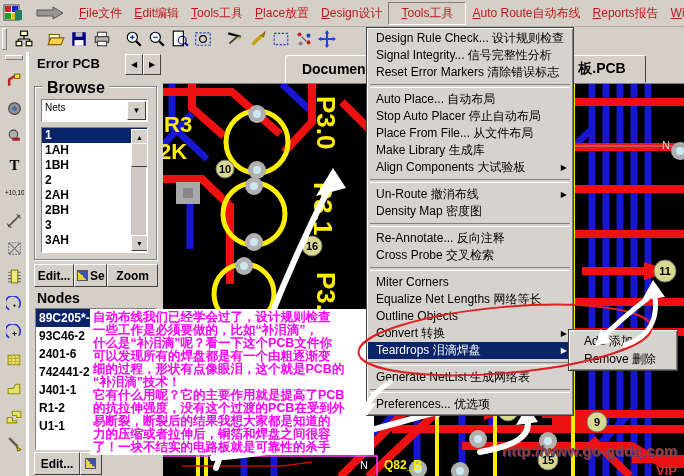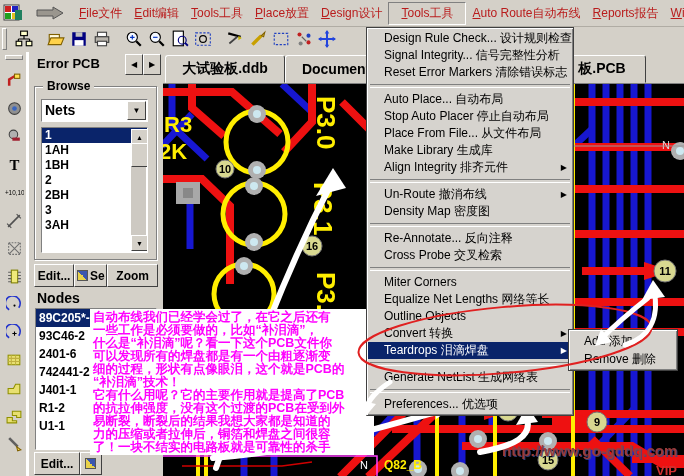--- a/index.html
+++ b/index.html
@@ -78,7 +78,7 @@
           border-top:1px solid #808080;z-index:1;}
   
   #tools-menu{position:absolute;left:366px;top:27px;width:204px;z-index:10;padding:2px 1px;}
-  .menu-item{height:17px;line-height:17px;font-size:12px;padding-left:16px;position:relative;
+  .menu-item{height:17px;line-height:17px;font-size:12px;padding-left:8px;position:relative;
              white-space:nowrap;overflow:hidden;color:#000;}
   .menu-item .arr{position:absolute;right:5px;top:0;font-size:8px;}
   .menu-item.hl{background:#0a246a;color:#fff;}

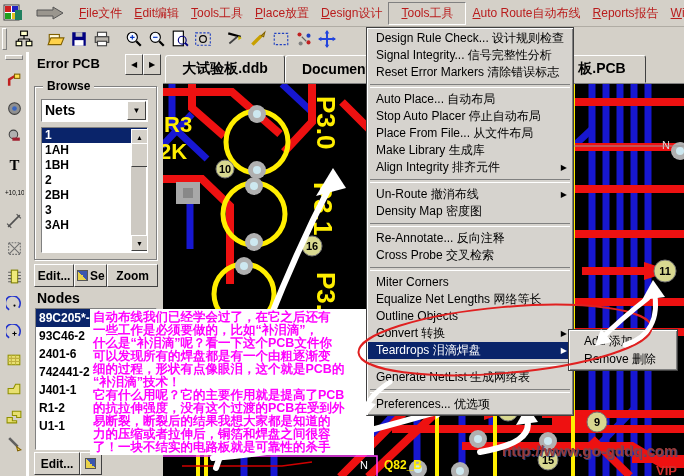--- a/index.html
+++ b/index.html
@@ -359,7 +359,6 @@
 </div>
 
 <div id="tabbar">
-  <div class="tab" id="tab-ddb">大试验板.ddb</div>
   <div class="tab" id="tab-documents">Documents</div>
   <div class="tab" id="tab-pcb">板.PCB</div>
 </div>

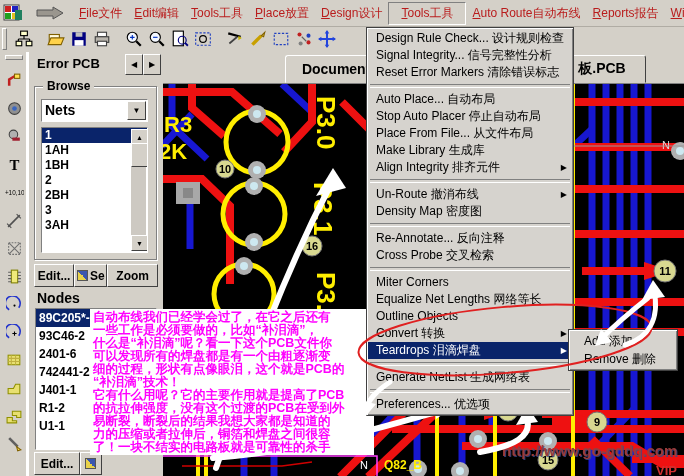--- a/index.html
+++ b/index.html
@@ -42,7 +42,7 @@
   #bp-group{position:absolute;left:5px;top:34px;width:121px;height:172px;
             border:1px solid #808080;box-shadow:1px 1px 0 #fff, inset 1px 1px 0 #fff;}
   #bp-group-label{position:absolute;left:8px;top:-8px;background:#d4d0c8;padding:0 4px;
-                  font-size:12px;font-weight:bold;}
+                  font-size:16px;font-weight:bold;}
   #net-combo{position:absolute;left:6px;top:12px;width:105px;height:21px;}
   #net-combo .val{position:absolute;left:3px;top:2px;font-size:14px;font-weight:bold;}
   .combo-btn{position:absolute;right:1px;top:1px;width:17px;height:17px;font-size:8px;

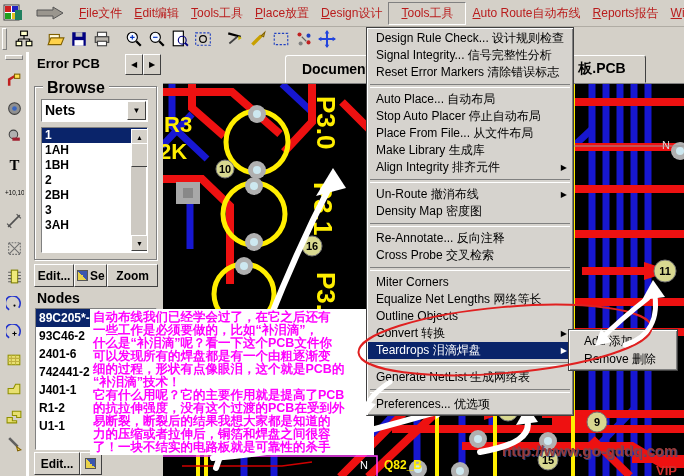--- a/index.html
+++ b/index.html
@@ -44,7 +44,7 @@
   #bp-group-label{position:absolute;left:8px;top:-8px;background:#d4d0c8;padding:0 4px;
                   font-size:16px;font-weight:bold;}
   #net-combo{position:absolute;left:6px;top:12px;width:105px;height:21px;}
-  #net-combo .val{position:absolute;left:3px;top:2px;font-size:14px;font-weight:bold;}
+  #net-combo .val{position:absolute;left:3px;top:2px;font-size:10px;font-weight:normal;}
   .combo-btn{position:absolute;right:1px;top:1px;width:17px;height:17px;font-size:8px;
              display:flex;align-items:center;justify-content:center;}
   #net-list{position:absolute;left:6px;top:40px;width:105px;height:124px;overflow:hidden;}

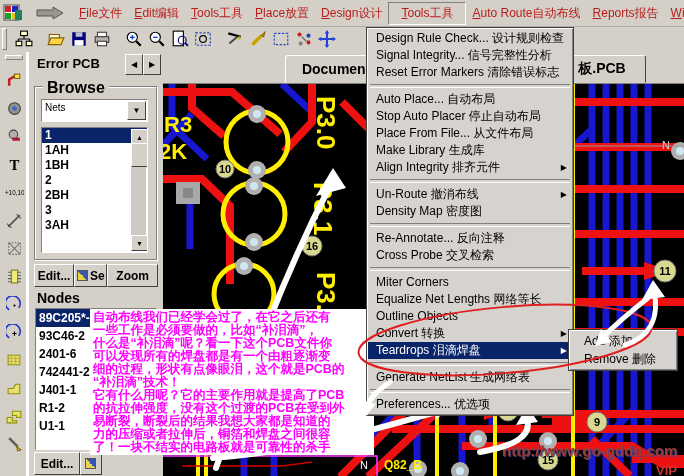--- a/index.html
+++ b/index.html
@@ -535,7 +535,7 @@
   <div class="menu-item"><span>Stop Auto Placer 停止自动布局</span></div>
   <div class="menu-item"><span>Place From File... 从文件布局</span></div>
   <div class="menu-item"><span>Make Library 生成库</span></div>
-  <div class="menu-item"><span>Align Integrity 排齐元件</span><span class="arr">▶</span></div>
+  <div class="menu-item"><span>Align Components 大试验板</span><span class="arr">▶</span></div>
   <div class="menu-sep"></div>
   <div class="menu-item"><span>Un-Route 撤消布线</span><span class="arr">▶</span></div>
   <div class="menu-item"><span>Density Map 密度图</span></div>

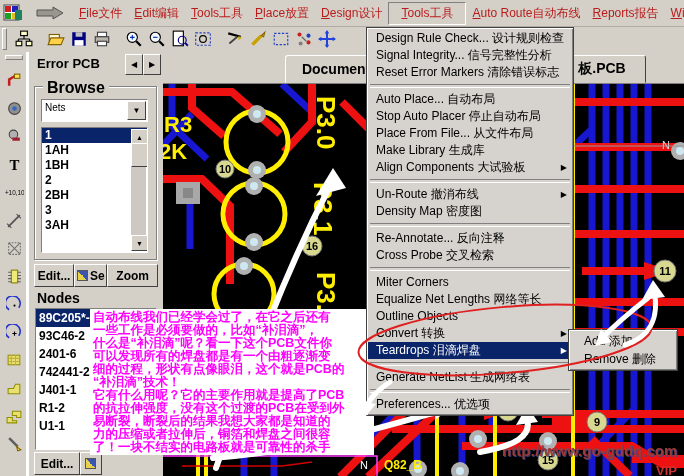--- a/index.html
+++ b/index.html
@@ -319,6 +319,7 @@
       <div class="lrow">1AH</div>
       <div class="lrow">1BH</div>
       <div class="lrow">2</div>
+      <div class="lrow">2AH</div>
       <div class="lrow">2BH</div>
       <div class="lrow">3</div>
       <div class="lrow">3AH</div>

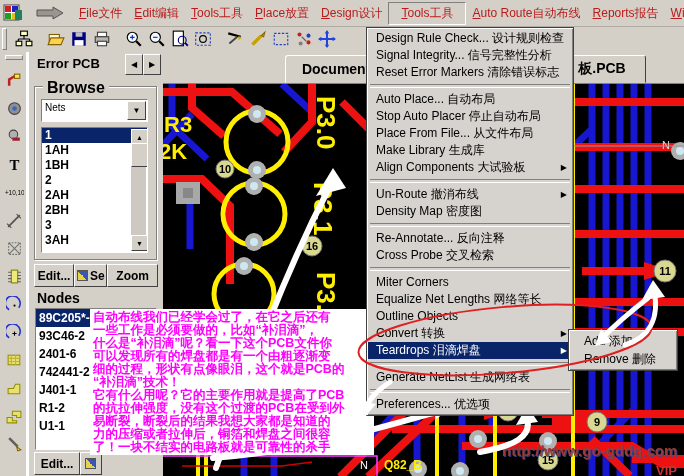--- a/index.html
+++ b/index.html
@@ -561,7 +561,7 @@
 </div>
 
 <div id="anno-box">
-  <div class="ln">自动布线我们已经学会过了，在它之后还有</div>
+  <div class="ln">自动布线我们已经学会过了，设计规则检查</div>
   <div class="ln">一些工作是必须要做的，比如“补泪滴”，</div>
   <div class="ln">什么是“补泪滴”呢？看一下这个PCB文件你</div>
   <div class="ln">可以发现所有的焊盘都是有一个由粗逐渐变</div>

